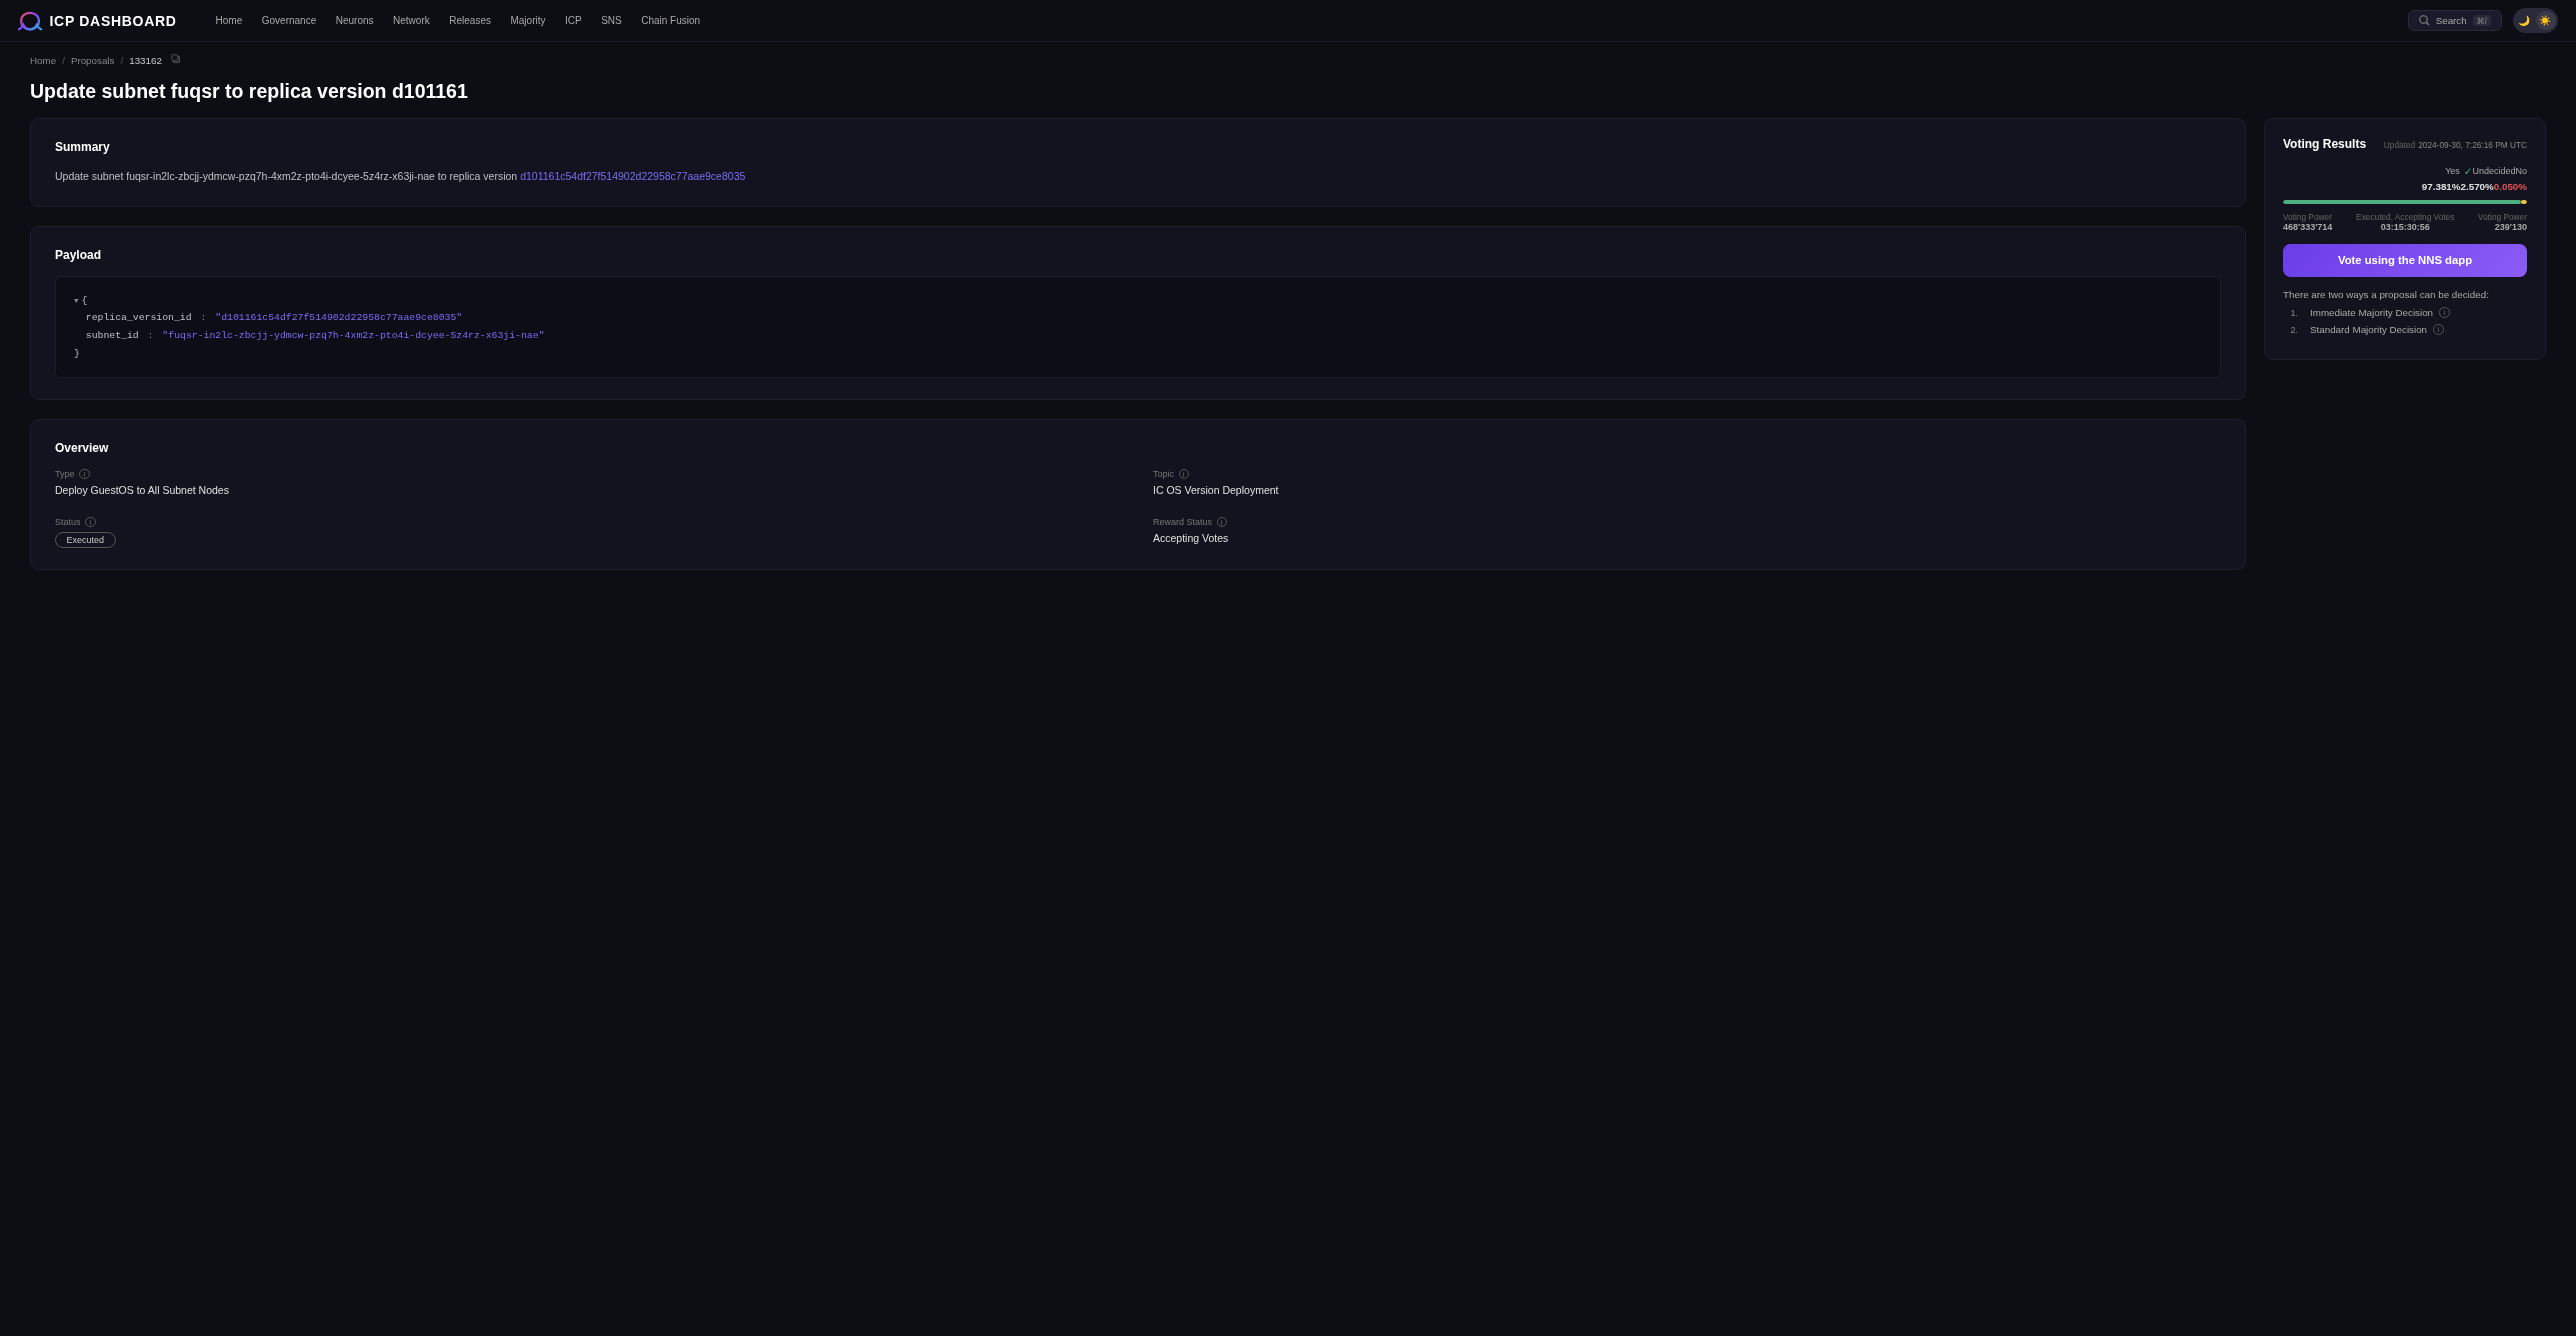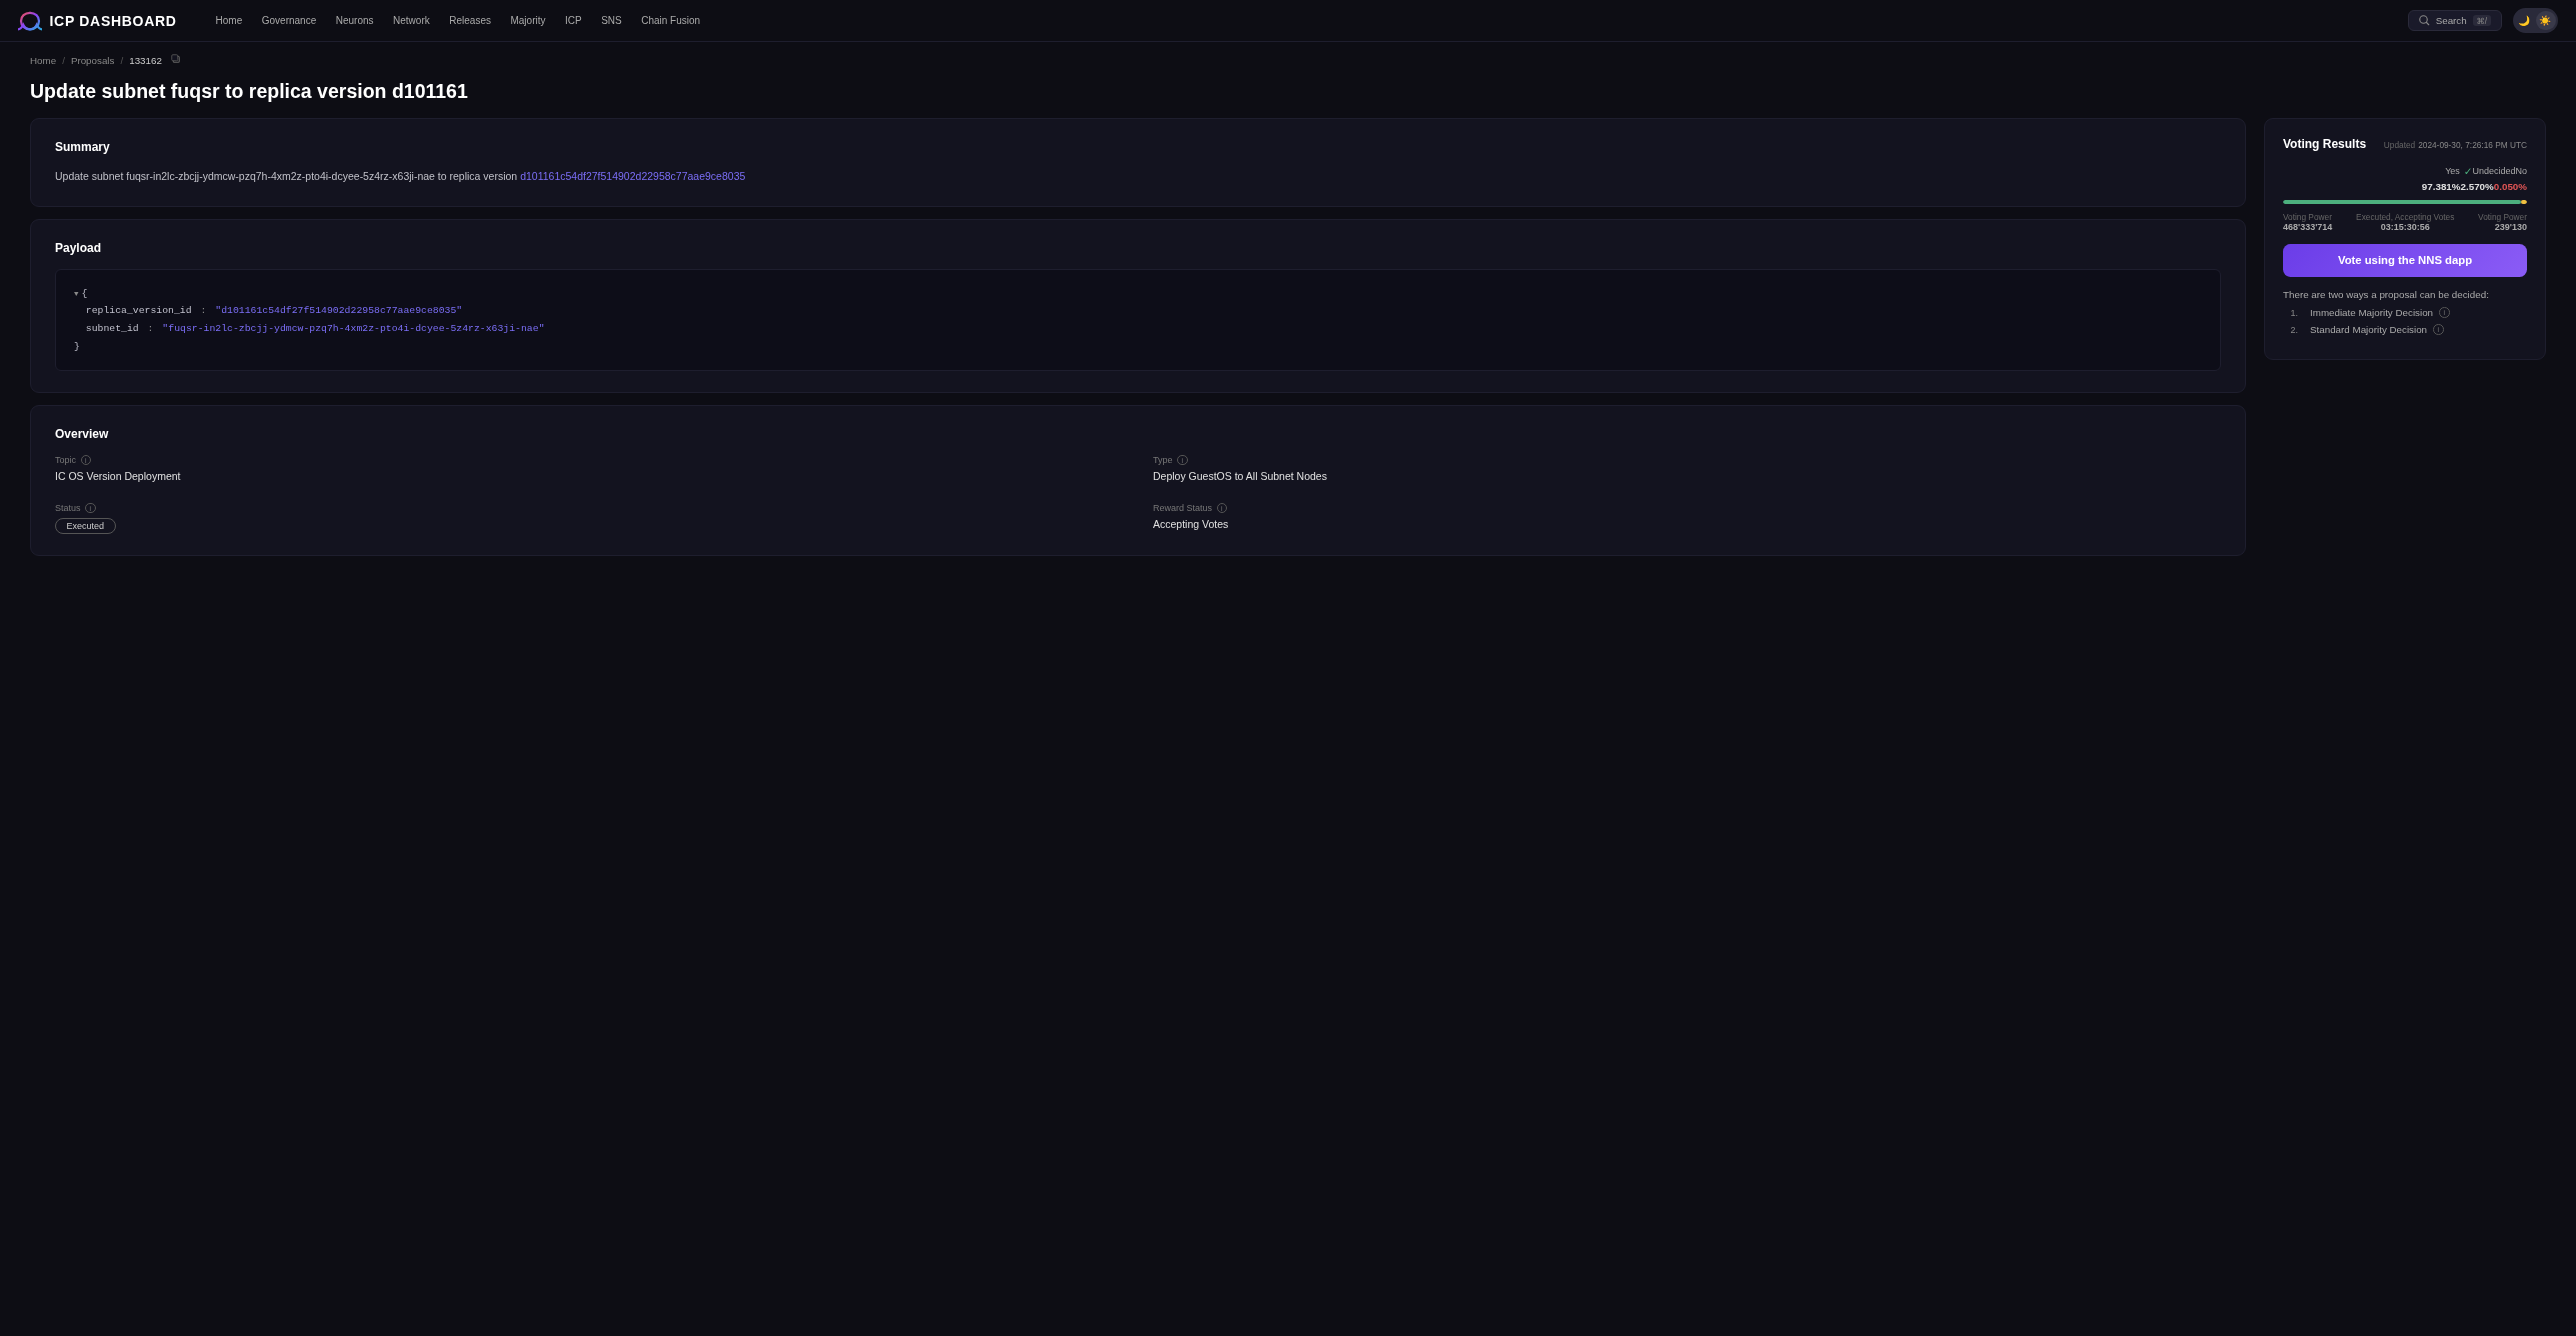--- a/index.html
+++ b/index.html
@@ -136,7 +136,7 @@
       flex: 1;
       display: flex;
       flex-direction: column;
-      gap: 12px;
+      gap: 19px;
     }
     .sidebar-col {
       width: 282px;

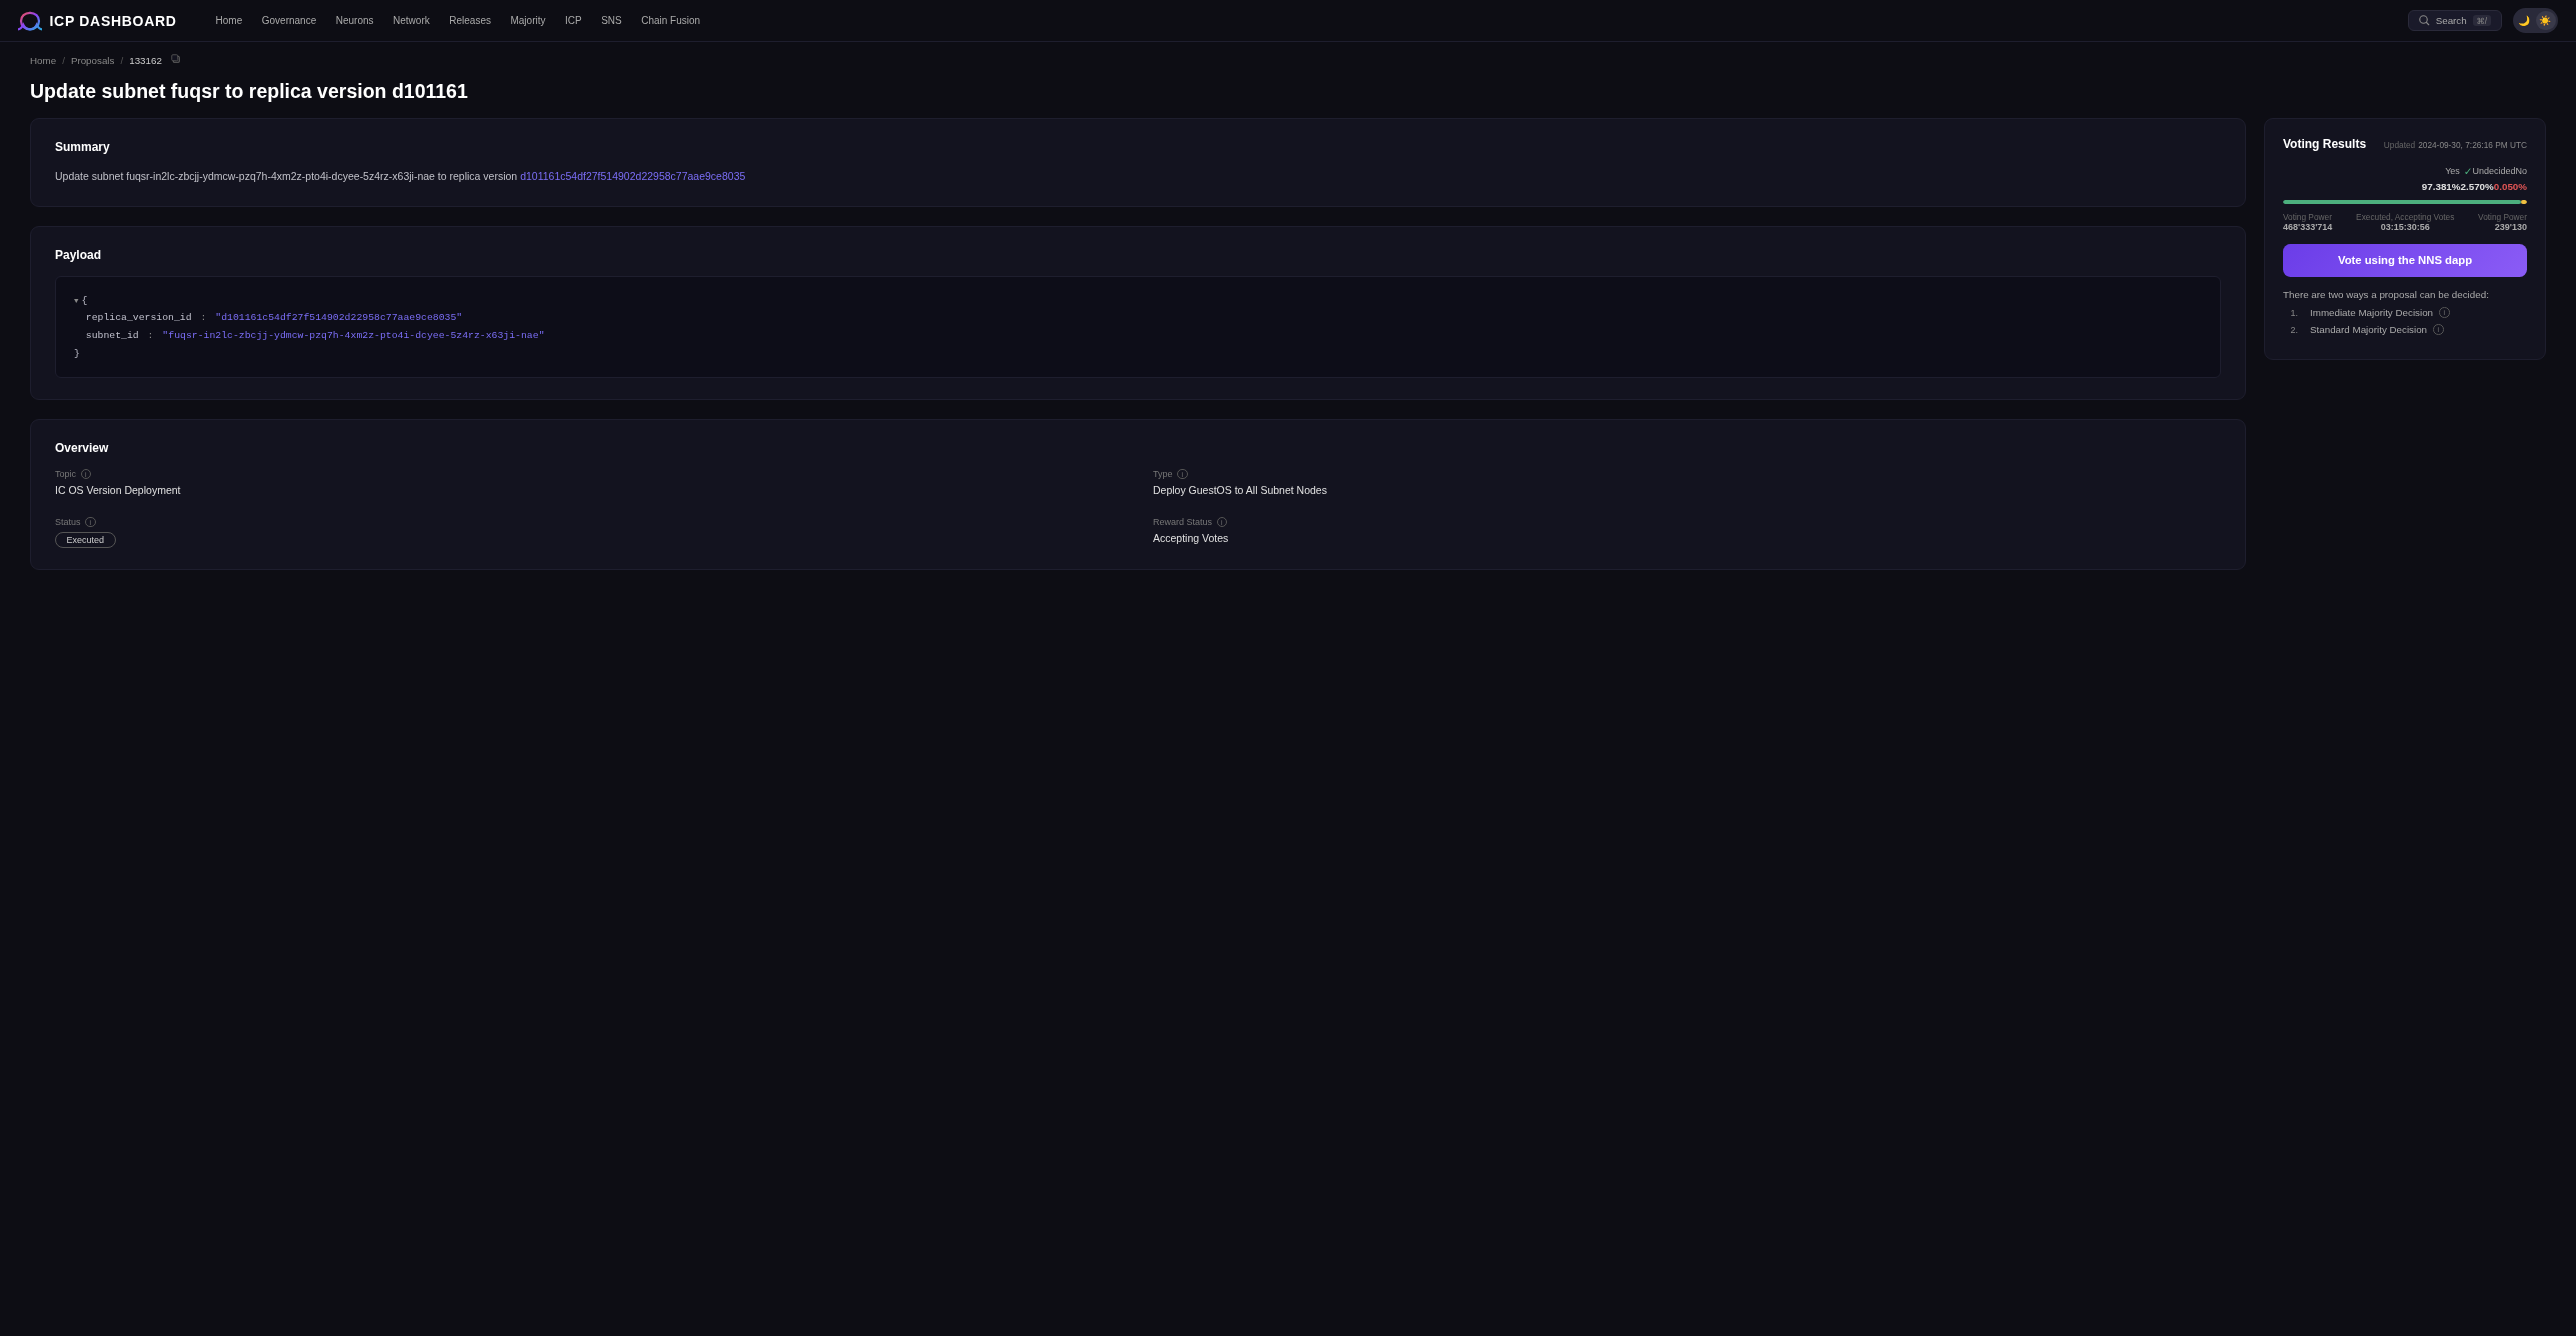--- a/index.html
+++ b/index.html
@@ -460,17 +460,17 @@
       <div class="overview-grid">
         <div class="overview-item">
           <div class="overview-label">
+            <span>Type</span>
+            <span class="info-icon">i</span>
+          </div>
+          <div class="overview-value">Deploy GuestOS to All Subnet Nodes</div>
+        </div>
+        <div class="overview-item">
+          <div class="overview-label">
             <span>Topic</span>
             <span class="info-icon">i</span>
           </div>
           <div class="overview-value">IC OS Version Deployment</div>
-        </div>
-        <div class="overview-item">
-          <div class="overview-label">
-            <span>Type</span>
-            <span class="info-icon">i</span>
-          </div>
-          <div class="overview-value">Deploy GuestOS to All Subnet Nodes</div>
         </div>
         <div class="overview-item">
           <div class="overview-label">

